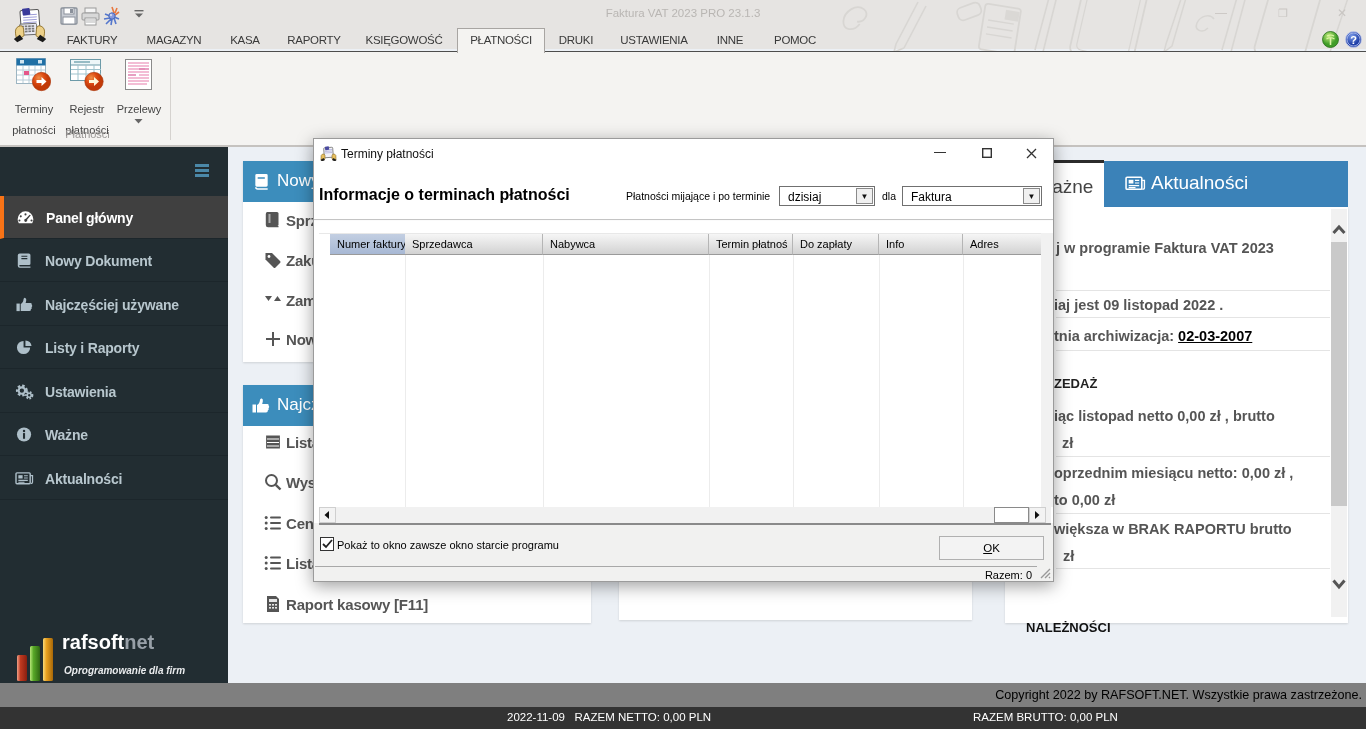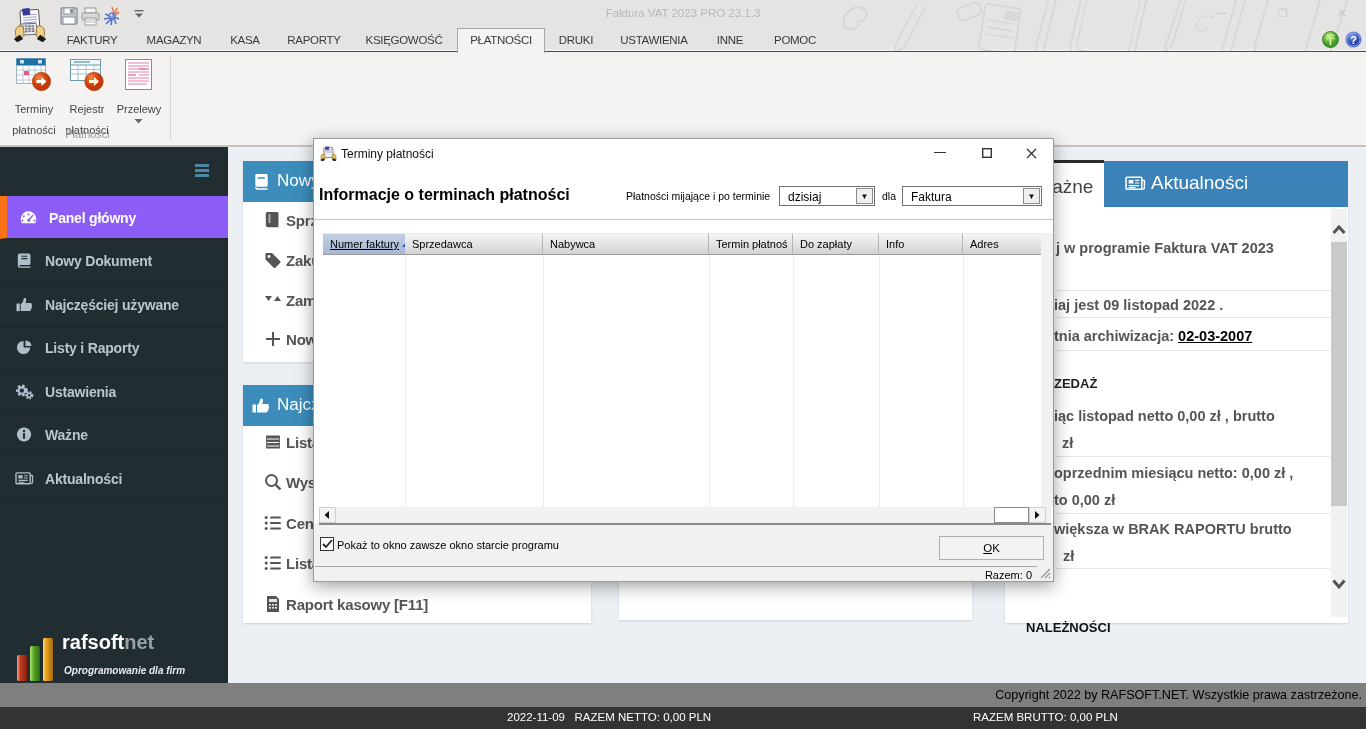--- a/index.html
+++ b/index.html
@@ -32,7 +32,7 @@
 .sitem { left:0; width:228px; height:43px; border-bottom:1px solid #1c262b; color:#b8c7ce; font-size:14px; font-weight:600; letter-spacing:-0.2px; }
 .sitem .txt { position:absolute; left:45px; top:14px; }
 .sitem .ico { position:absolute; left:15px; top:13px; width:19px; height:17px; }
-#sactive { background:#8b5cf6; color:#fff; border-left:7px solid #f97316; }
+#sactive { background:#404040; color:#fff; border-left:4px solid #f97316; }
 #sactive .txt { left:42px; }
 #sactive .ico { left:12px; }
 

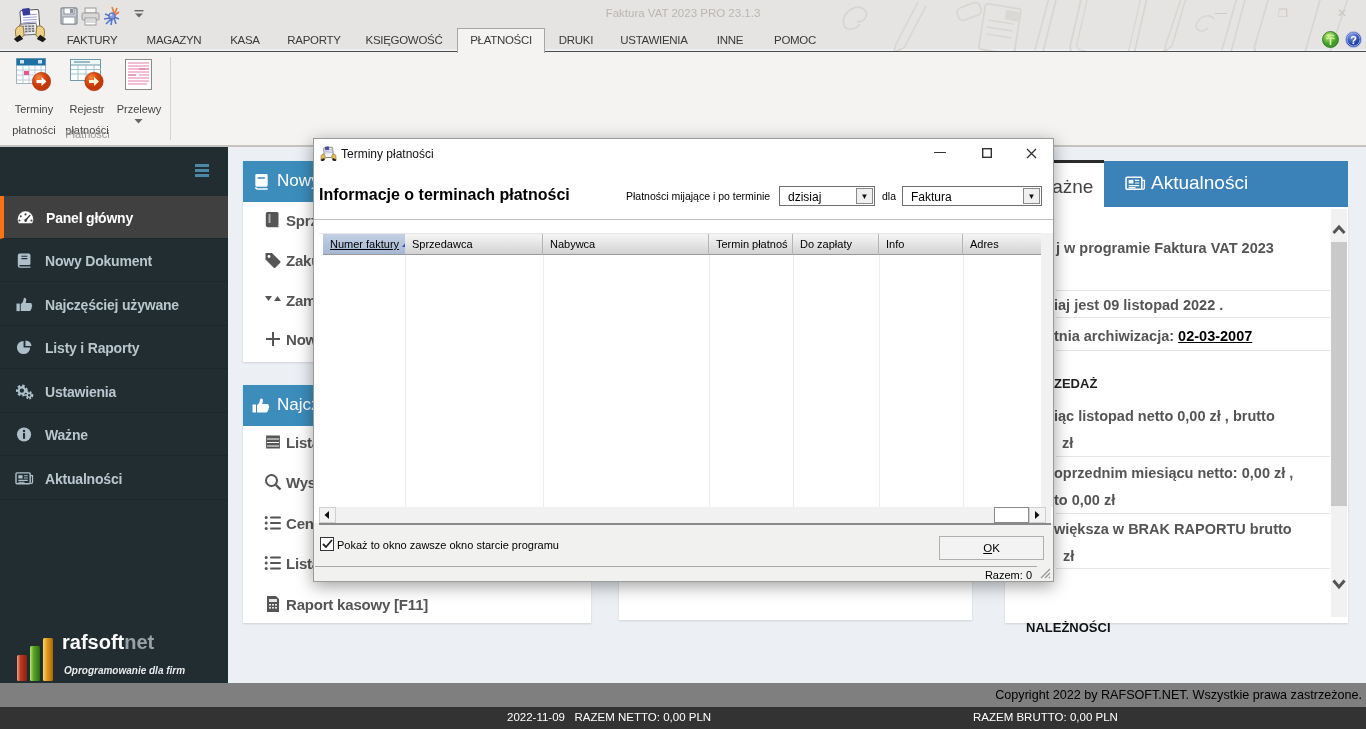--- a/index.html
+++ b/index.html
@@ -530,7 +530,7 @@
     <div id="dbottom"></div>
     <div id="detch"></div>
     <div id="dtablewrap">
-      <div class="th" style="left:4px;width:93px;background:linear-gradient(#c3cfe2,#a7b8d4);text-decoration:underline;">Numer faktury<div style="position:absolute;right:3px;top:7px;width:0;height:0;border-left:5px solid transparent;border-right:5px solid transparent;border-bottom:6px solid #2d50bb;"></div></div>
+      <div class="th" style="left:11px;width:93px;background:linear-gradient(#c3cfe2,#a7b8d4);">Numer faktury<div style="position:absolute;right:3px;top:7px;width:0;height:0;border-left:5px solid transparent;border-right:5px solid transparent;border-bottom:6px solid #2d50bb;"></div></div>
       <div class="th" style="left:86px;width:138px;">Sprzedawca</div>
       <div class="th" style="left:224px;width:166px;">Nabywca</div>
       <div class="th" style="left:390px;width:84px;">Termin płatnoś</div>

